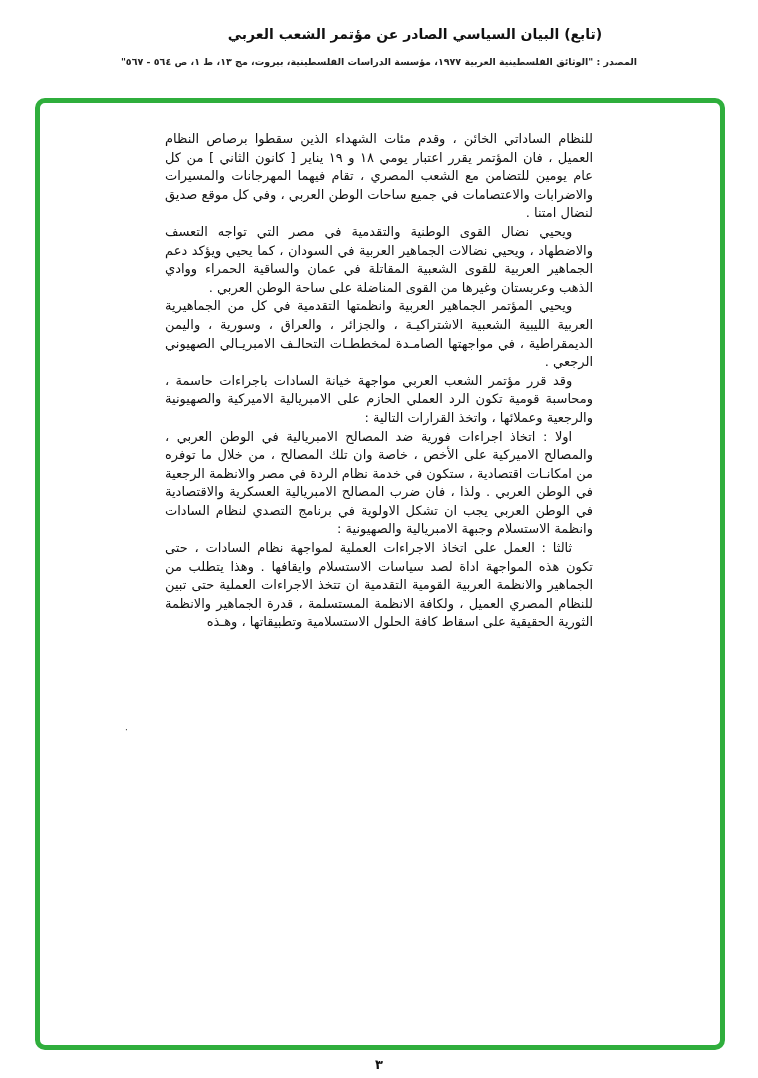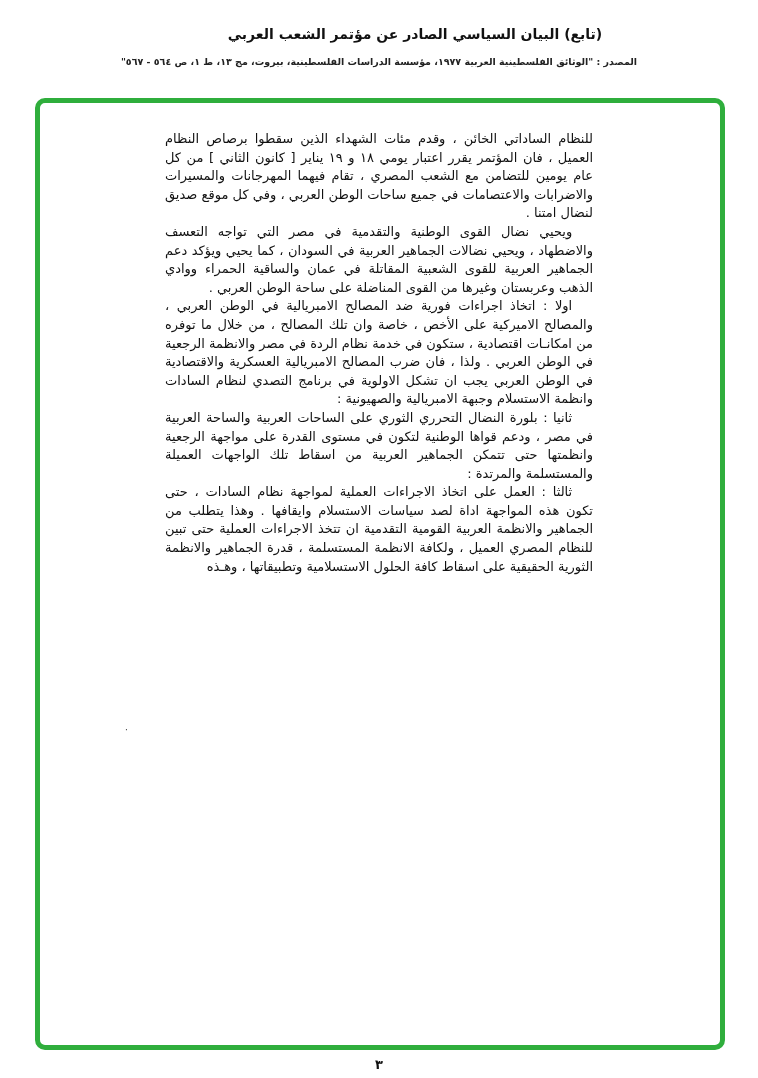--- a/index.html
+++ b/index.html
@@ -102,6 +102,7 @@
   <div class="text-column">
       <p class="no-indent">للنظام الساداتي الخائن ، وقدم مئات الشهداء الذين سقطوا برصاص النظام العميل ، فان المؤتمر يقرر اعتبار يومي ١٨ و ١٩ يناير [ كانون الثاني ] من كل عام يومين للتضامن مع الشعب المصري ، تقام فيهما المهرجانات والمسيرات والاضرابات والاعتصامات في جميع ساحات الوطن العربي ، وفي كل موقع صديق لنضال امتنا .</p>
       <p>ويحيي نضال القوى الوطنية والتقدمية في مصر التي تواجه التعسف والاضطهاد ، ويحيي نضالات الجماهير العربية في السودان ، كما يحيي ويؤكد دعم الجماهير العربية للقوى الشعبية المقاتلة في عمان والساقية الحمراء ووادي الذهب وعربستان وغيرها من القوى المناضلة على ساحة الوطن العربي .</p>
+      <p>ويحيي المؤتمر الجماهير العربية وانظمتها التقدمية في كل من الجماهيرية العربية الليبية الشعبية الاشتراكيـة ، والجزائر ، والعراق ، وسورية ، واليمن الديمقراطية ، في مواجهتها الصامـدة لمخططـات التحالـف الامبريـالي الصهيوني الرجعي .</p>
       <p>اولا : اتخاذ اجراءات فورية ضد المصالح الامبريالية في الوطن العربي ، والمصالح الاميركية على الأخص ، خاصة وان تلك المصالح ، من خلال ما توفره من امكانـات اقتصادية ، ستكون في خدمة نظام الردة في مصر والانظمة الرجعية في الوطن العربي . ولذا ، فان ضرب المصالح الامبريالية العسكرية والاقتصادية في الوطن العربي يجب ان تشكل الاولوية في برنامج التصدي لنظام السادات وانظمة الاستسلام وجبهة الامبريالية والصهيونية :</p>
       <p>ثانيا : بلورة النضال التحرري الثوري على الساحات العربية والساحة العربية في مصر ، ودعم قواها الوطنية لتكون في مستوى القدرة على مواجهة الرجعية وانظمتها حتى تتمكن الجماهير العربية من اسقاط تلك الواجهات العميلة والمستسلمة والمرتدة :</p>
       <p>ثالثا : العمل على اتخاذ الاجراءات العملية لمواجهة نظام السادات ، حتى تكون هذه المواجهة اداة لصد سياسات الاستسلام وايقافها . وهذا يتطلب من الجماهير والانظمة العربية القومية التقدمية ان تتخذ الاجراءات العملية حتى تبين للنظام المصري العميل ، ولكافة الانظمة المستسلمة ، قدرة الجماهير والانظمة الثورية الحقيقية على اسقاط كافة الحلول الاستسلامية وتطبيقاتها ، وهـذه</p>

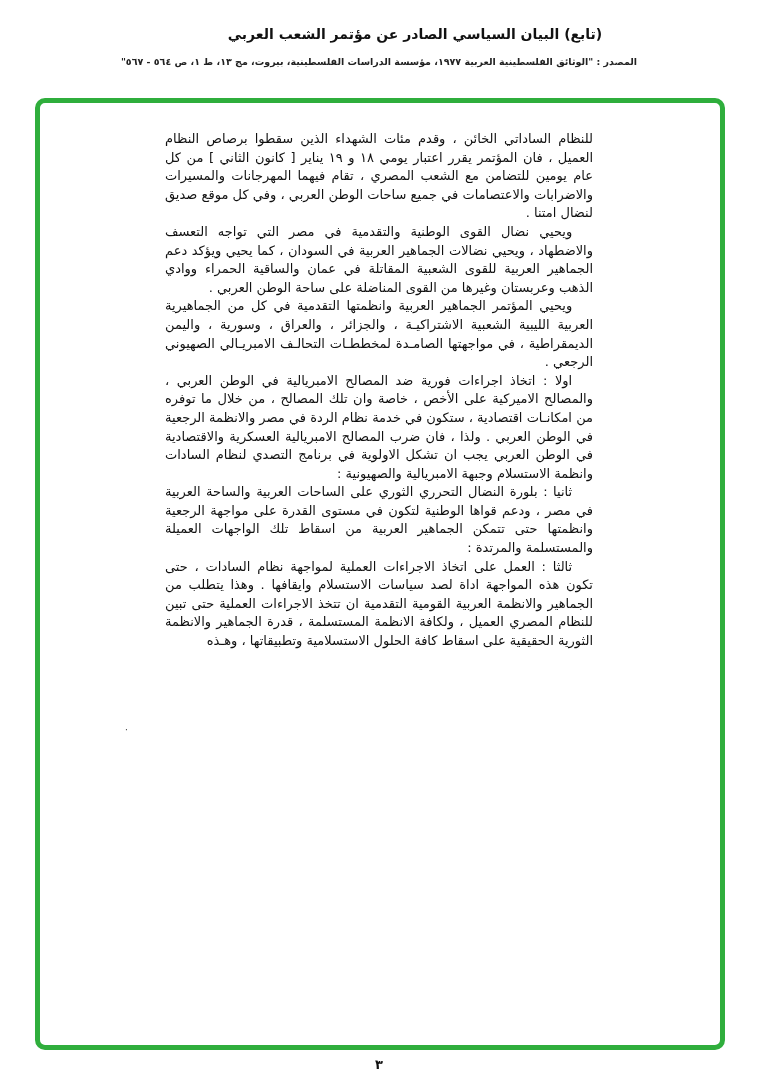--- a/index.html
+++ b/index.html
@@ -103,6 +103,7 @@
       <p class="no-indent">للنظام الساداتي الخائن ، وقدم مئات الشهداء الذين سقطوا برصاص النظام العميل ، فان المؤتمر يقرر اعتبار يومي ١٨ و ١٩ يناير [ كانون الثاني ] من كل عام يومين للتضامن مع الشعب المصري ، تقام فيهما المهرجانات والمسيرات والاضرابات والاعتصامات في جميع ساحات الوطن العربي ، وفي كل موقع صديق لنضال امتنا .</p>
       <p>ويحيي نضال القوى الوطنية والتقدمية في مصر التي تواجه التعسف والاضطهاد ، ويحيي نضالات الجماهير العربية في السودان ، كما يحيي ويؤكد دعم الجماهير العربية للقوى الشعبية المقاتلة في عمان والساقية الحمراء ووادي الذهب وعربستان وغيرها من القوى المناضلة على ساحة الوطن العربي .</p>
       <p>ويحيي المؤتمر الجماهير العربية وانظمتها التقدمية في كل من الجماهيرية العربية الليبية الشعبية الاشتراكيـة ، والجزائر ، والعراق ، وسورية ، واليمن الديمقراطية ، في مواجهتها الصامـدة لمخططـات التحالـف الامبريـالي الصهيوني الرجعي .</p>
+      <p>وقد قرر مؤتمر الشعب العربي مواجهة خيانة السادات باجراءات حاسمة ، ومحاسبة قومية تكون الرد العملي الحازم على الامبريالية الاميركية والصهيونية والرجعية وعملائها ، واتخذ القرارات التالية :</p>
       <p>اولا : اتخاذ اجراءات فورية ضد المصالح الامبريالية في الوطن العربي ، والمصالح الاميركية على الأخص ، خاصة وان تلك المصالح ، من خلال ما توفره من امكانـات اقتصادية ، ستكون في خدمة نظام الردة في مصر والانظمة الرجعية في الوطن العربي . ولذا ، فان ضرب المصالح الامبريالية العسكرية والاقتصادية في الوطن العربي يجب ان تشكل الاولوية في برنامج التصدي لنظام السادات وانظمة الاستسلام وجبهة الامبريالية والصهيونية :</p>
       <p>ثانيا : بلورة النضال التحرري الثوري على الساحات العربية والساحة العربية في مصر ، ودعم قواها الوطنية لتكون في مستوى القدرة على مواجهة الرجعية وانظمتها حتى تتمكن الجماهير العربية من اسقاط تلك الواجهات العميلة والمستسلمة والمرتدة :</p>
       <p>ثالثا : العمل على اتخاذ الاجراءات العملية لمواجهة نظام السادات ، حتى تكون هذه المواجهة اداة لصد سياسات الاستسلام وايقافها . وهذا يتطلب من الجماهير والانظمة العربية القومية التقدمية ان تتخذ الاجراءات العملية حتى تبين للنظام المصري العميل ، ولكافة الانظمة المستسلمة ، قدرة الجماهير والانظمة الثورية الحقيقية على اسقاط كافة الحلول الاستسلامية وتطبيقاتها ، وهـذه</p>

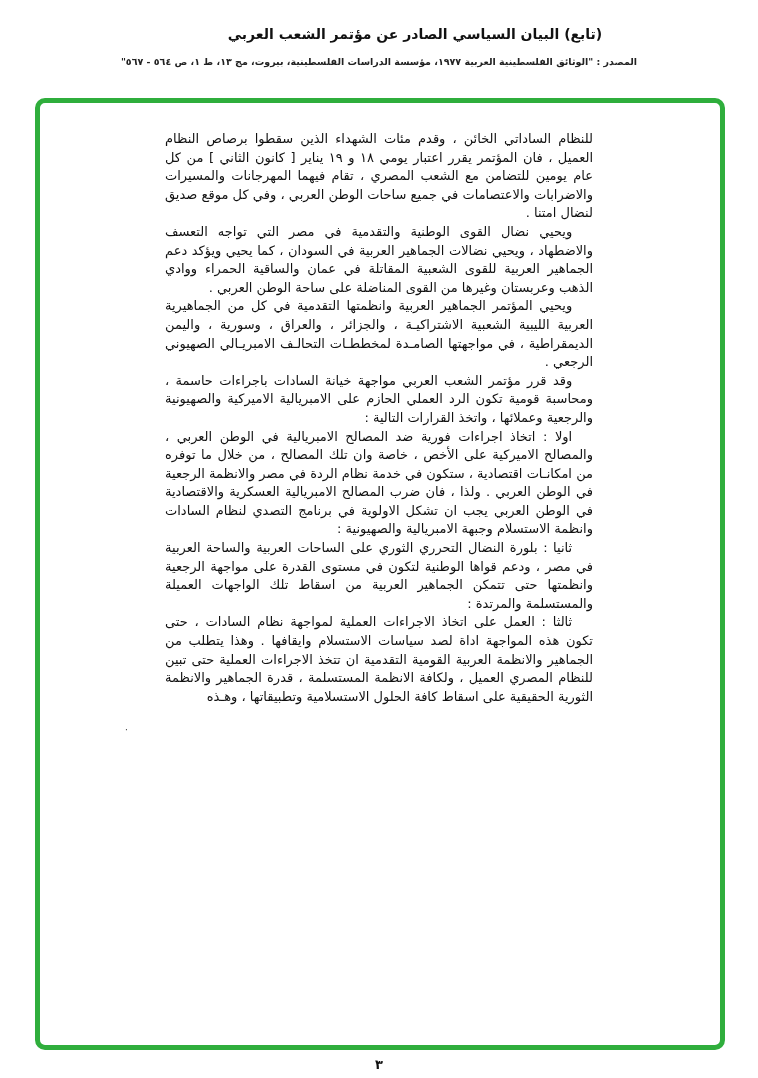--- a/index.html
+++ b/index.html
@@ -105,7 +105,6 @@
       <p>ويحيي المؤتمر الجماهير العربية وانظمتها التقدمية في كل من الجماهيرية العربية الليبية الشعبية الاشتراكيـة ، والجزائر ، والعراق ، وسورية ، واليمن الديمقراطية ، في مواجهتها الصامـدة لمخططـات التحالـف الامبريـالي الصهيوني الرجعي .</p>
       <p>وقد قرر مؤتمر الشعب العربي مواجهة خيانة السادات باجراءات حاسمة ، ومحاسبة قومية تكون الرد العملي الحازم على الامبريالية الاميركية والصهيونية والرجعية وعملائها ، واتخذ القرارات التالية :</p>
       <p>اولا : اتخاذ اجراءات فورية ضد المصالح الامبريالية في الوطن العربي ، والمصالح الاميركية على الأخص ، خاصة وان تلك المصالح ، من خلال ما توفره من امكانـات اقتصادية ، ستكون في خدمة نظام الردة في مصر والانظمة الرجعية في الوطن العربي . ولذا ، فان ضرب المصالح الامبريالية العسكرية والاقتصادية في الوطن العربي يجب ان تشكل الاولوية في برنامج التصدي لنظام السادات وانظمة الاستسلام وجبهة الامبريالية والصهيونية :</p>
-      <p>ثانيا : بلورة النضال التحرري الثوري على الساحات العربية والساحة العربية في مصر ، ودعم قواها الوطنية لتكون في مستوى القدرة على مواجهة الرجعية وانظمتها حتى تتمكن الجماهير العربية من اسقاط تلك الواجهات العميلة والمستسلمة والمرتدة :</p>
       <p>ثالثا : العمل على اتخاذ الاجراءات العملية لمواجهة نظام السادات ، حتى تكون هذه المواجهة اداة لصد سياسات الاستسلام وايقافها . وهذا يتطلب من الجماهير والانظمة العربية القومية التقدمية ان تتخذ الاجراءات العملية حتى تبين للنظام المصري العميل ، ولكافة الانظمة المستسلمة ، قدرة الجماهير والانظمة الثورية الحقيقية على اسقاط كافة الحلول الاستسلامية وتطبيقاتها ، وهـذه</p>
     </div>
 

